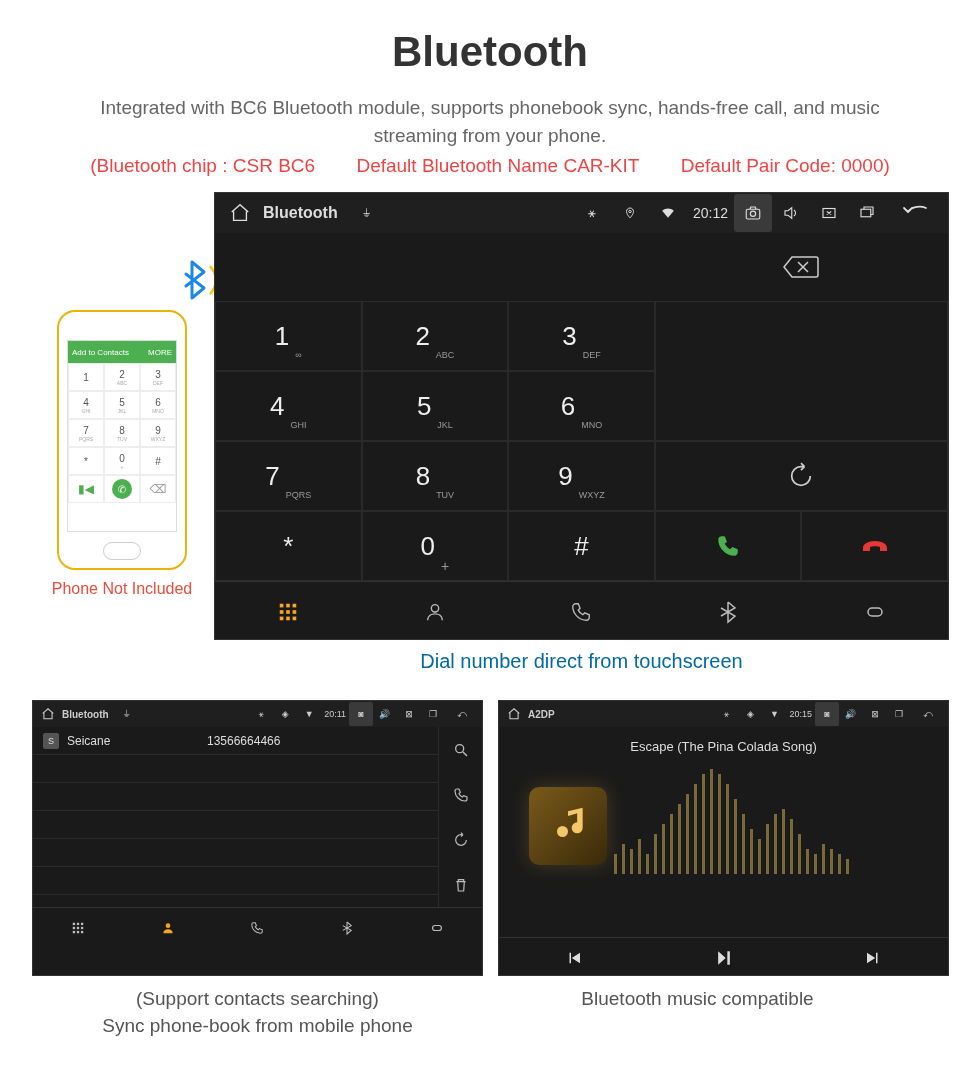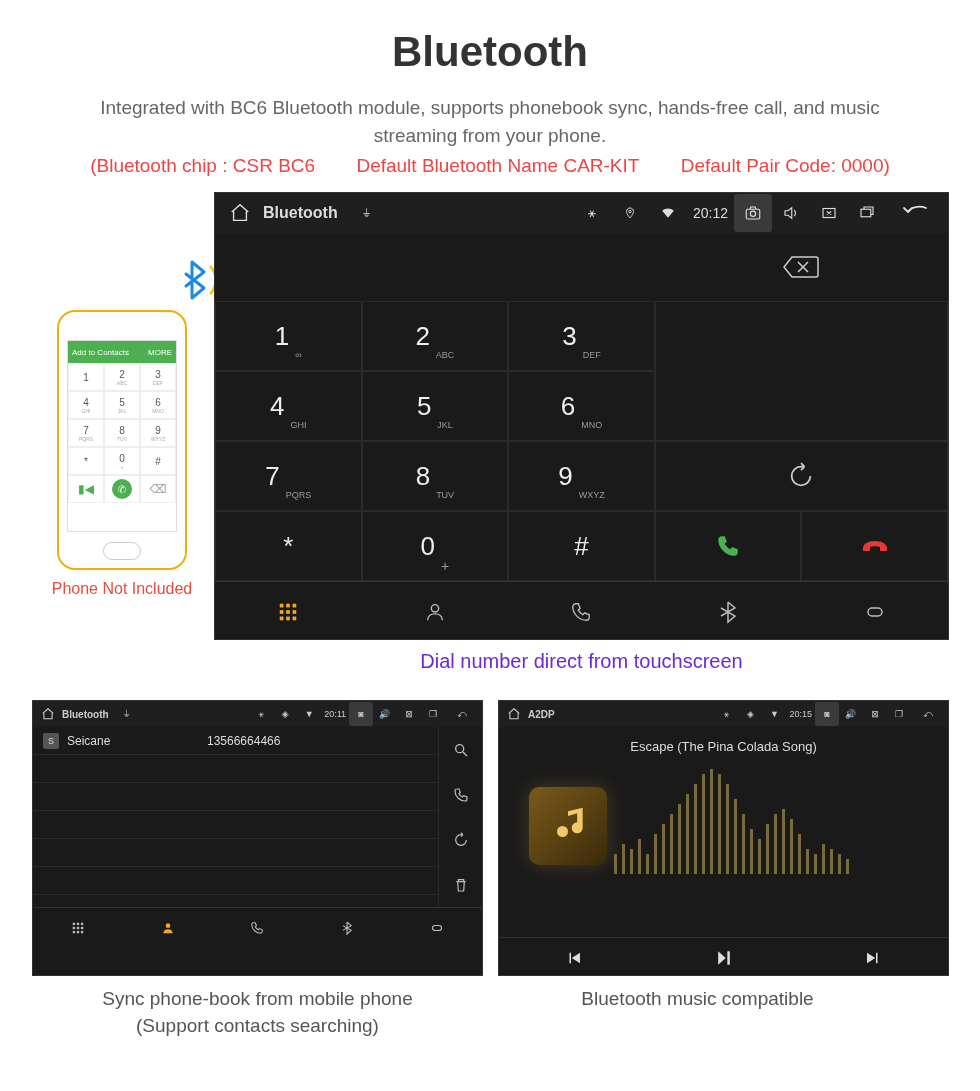--- a/index.html
+++ b/index.html
@@ -47,7 +47,7 @@
 .bottom-tabs div { flex:1; display:flex; align-items:center; justify-content:center; color:#bbb; }
 .bottom-tabs .active { color:#f5a623; }
 
-.caption-main { position:absolute; left:214px; top:650px; width:735px; text-align:center; font-size:20px; color:#6d28d9; }
+.caption-main { position:absolute; left:214px; top:650px; width:735px; text-align:center; font-size:20px; color:#0369a1; }
 
 
 .shot { position:absolute; width:451px; height:276px; background:#1a1a1a; border:1px solid #333; }

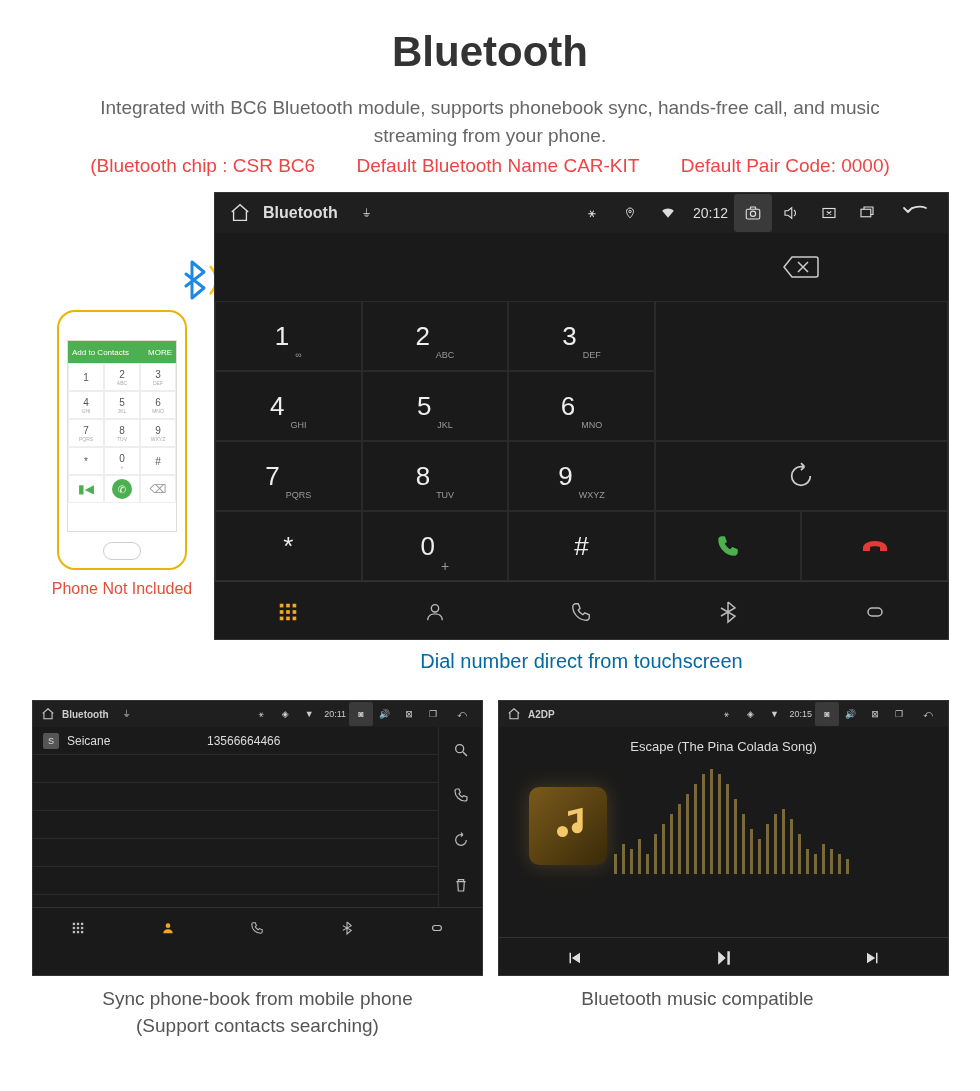--- a/index.html
+++ b/index.html
@@ -522,8 +522,8 @@
 </div>
 
 <div class="caption-bottom cap-l">
+  <div>(Support contacts searching)</div>
   <div>Sync phone-book from mobile phone</div>
-  <div>(Support contacts searching)</div>
 </div>
 <div class="caption-bottom cap-r">
   <div>Bluetooth music compatible</div>

